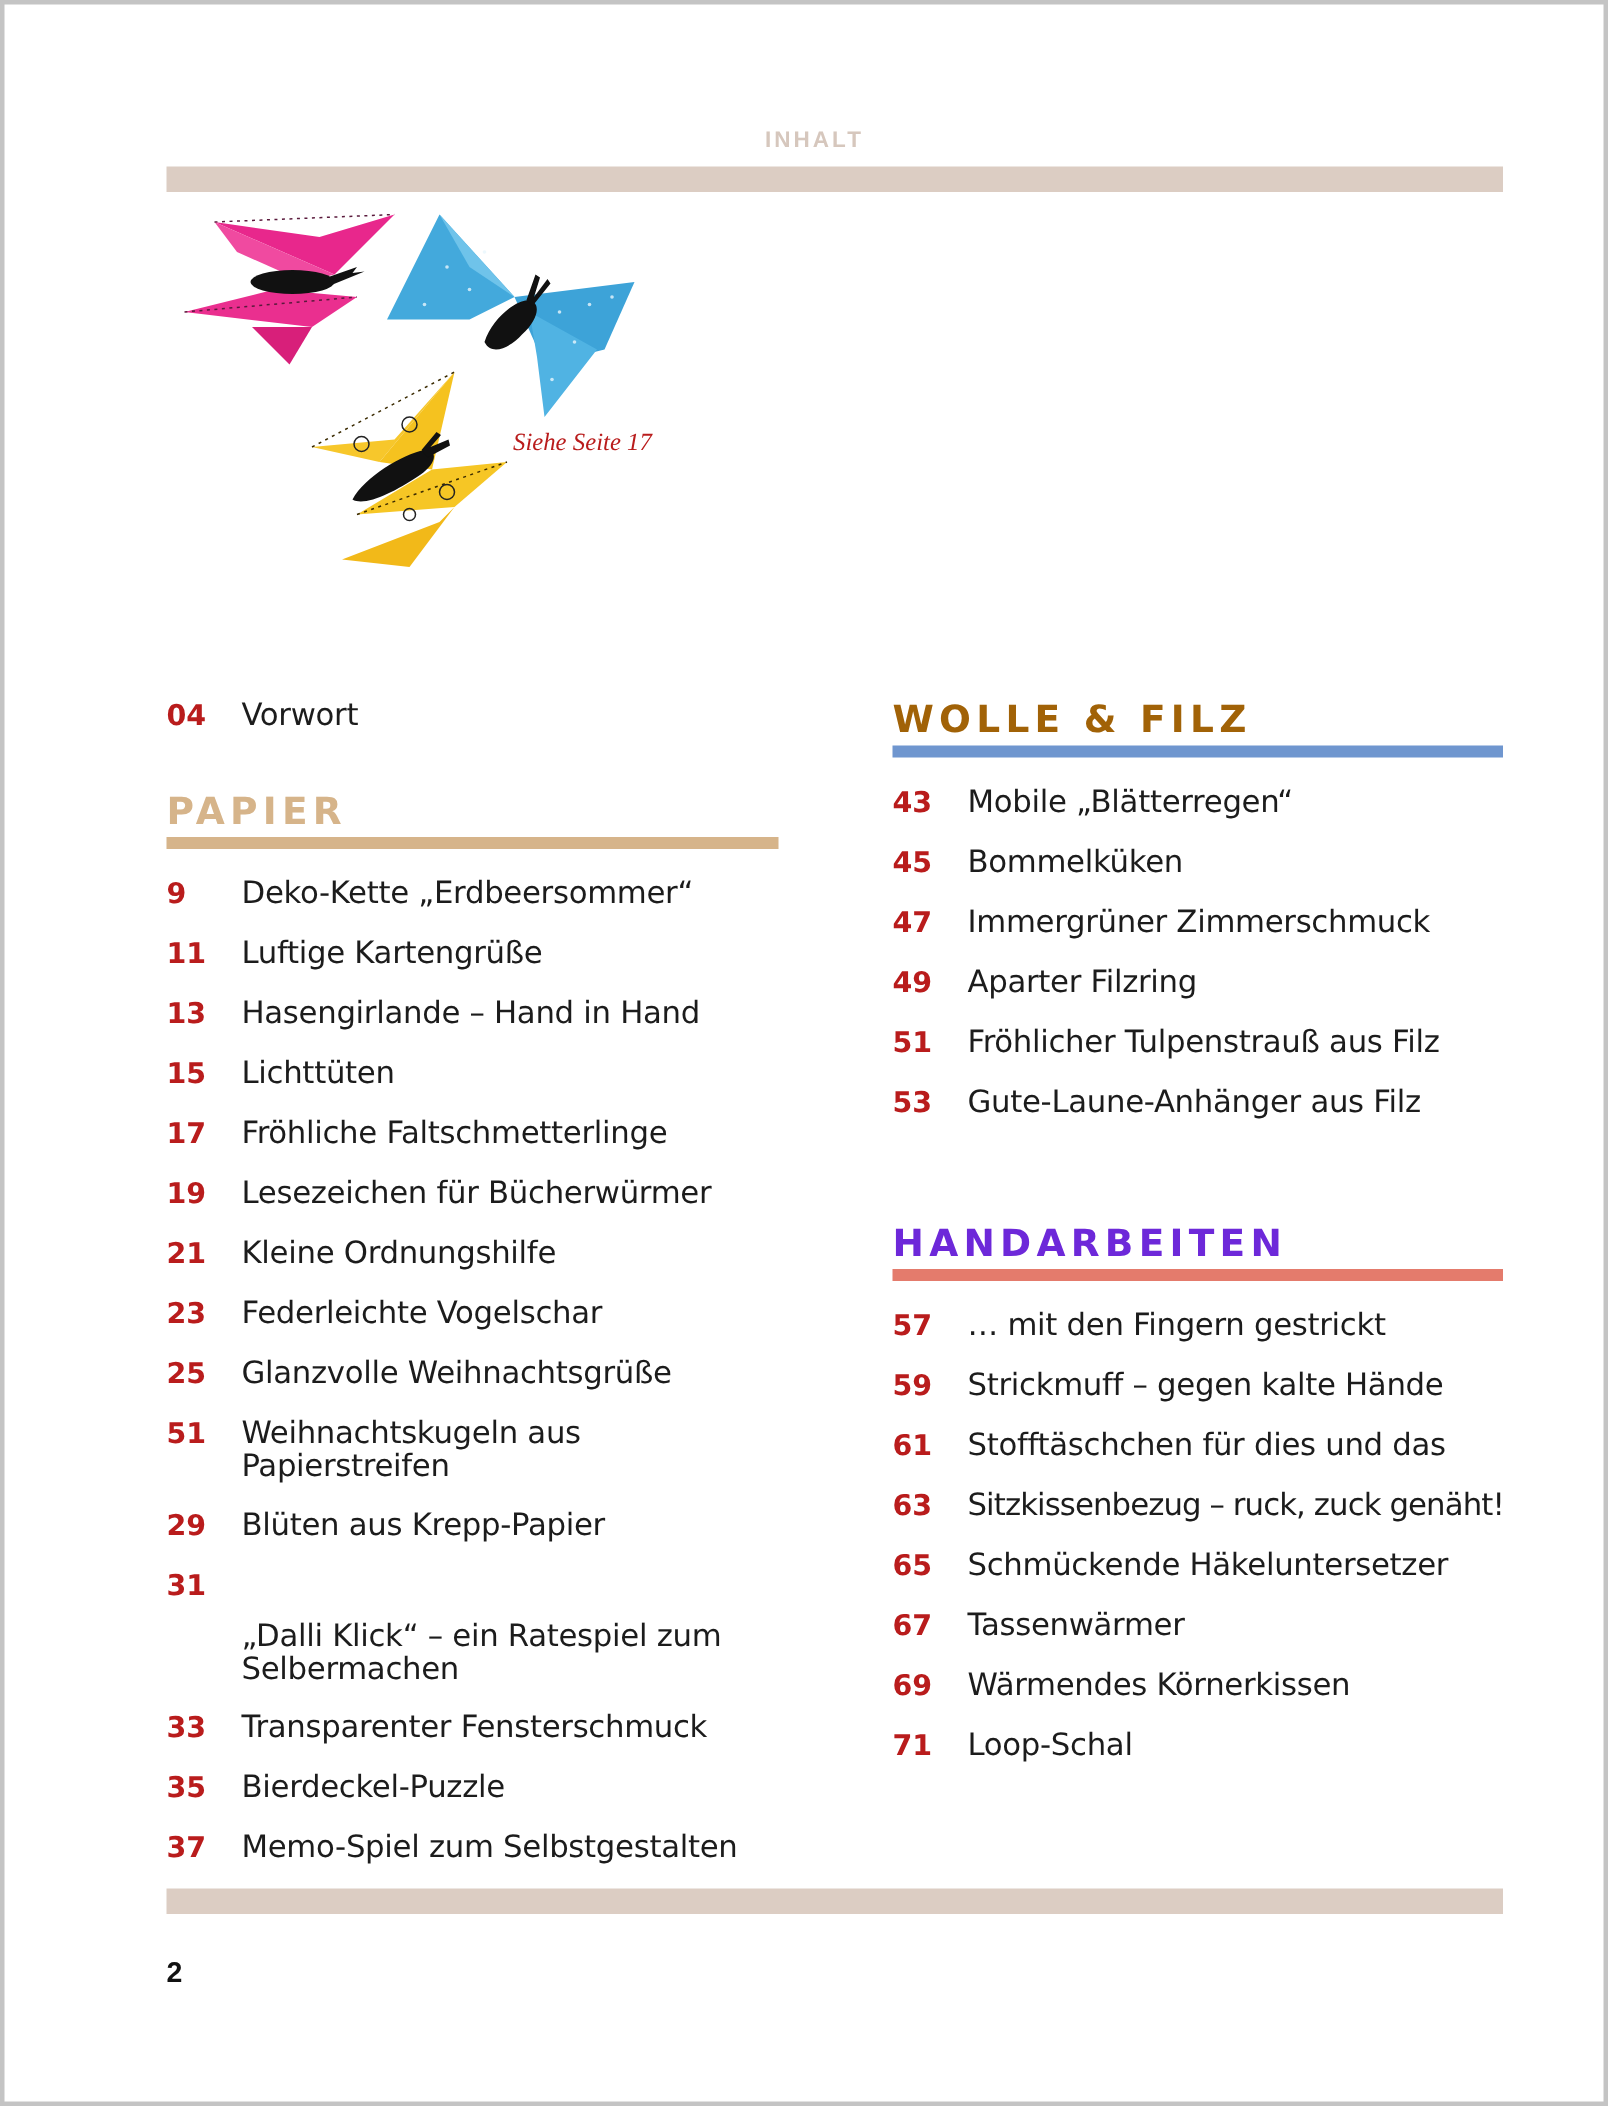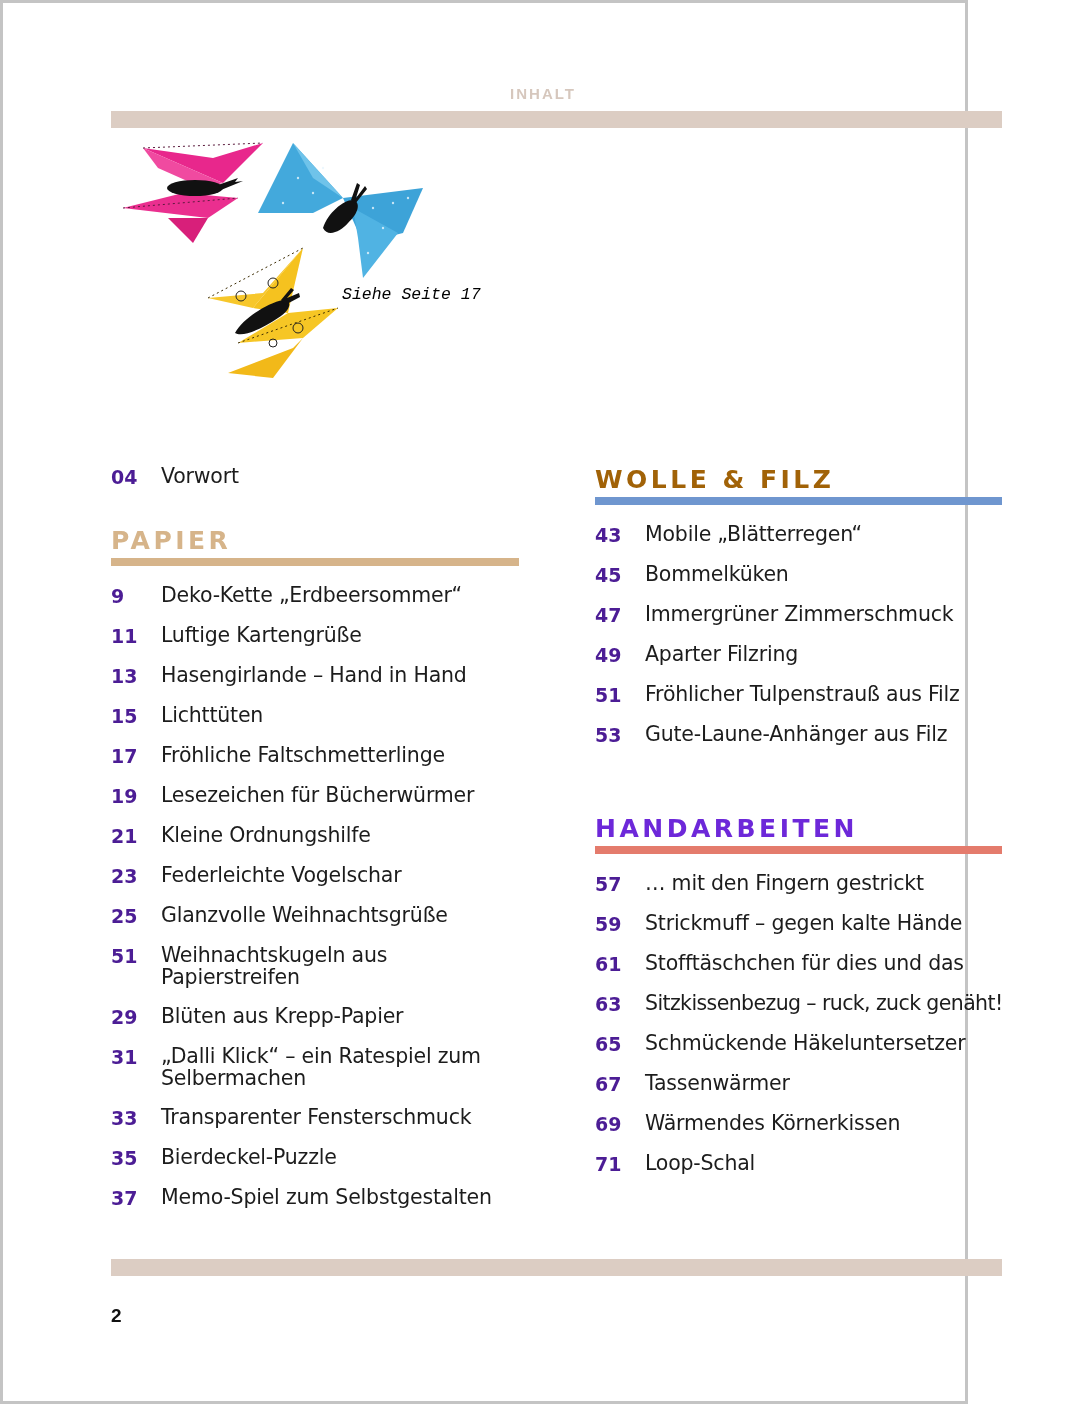--- a/index.html
+++ b/index.html
@@ -8,7 +8,7 @@
     font-family: "DejaVu Sans", sans-serif; color: #1a1a1a;
   }
   .page-frame {
-    position: absolute; left: 0; top: 0; width: 968px; height: 1404px;
+    position: absolute; left: 0; top: 0; width: 1072px; height: 1404px;
     box-sizing: border-box; border: 3px solid #c4c4c4; background: #fff;
   }
   .running-head {

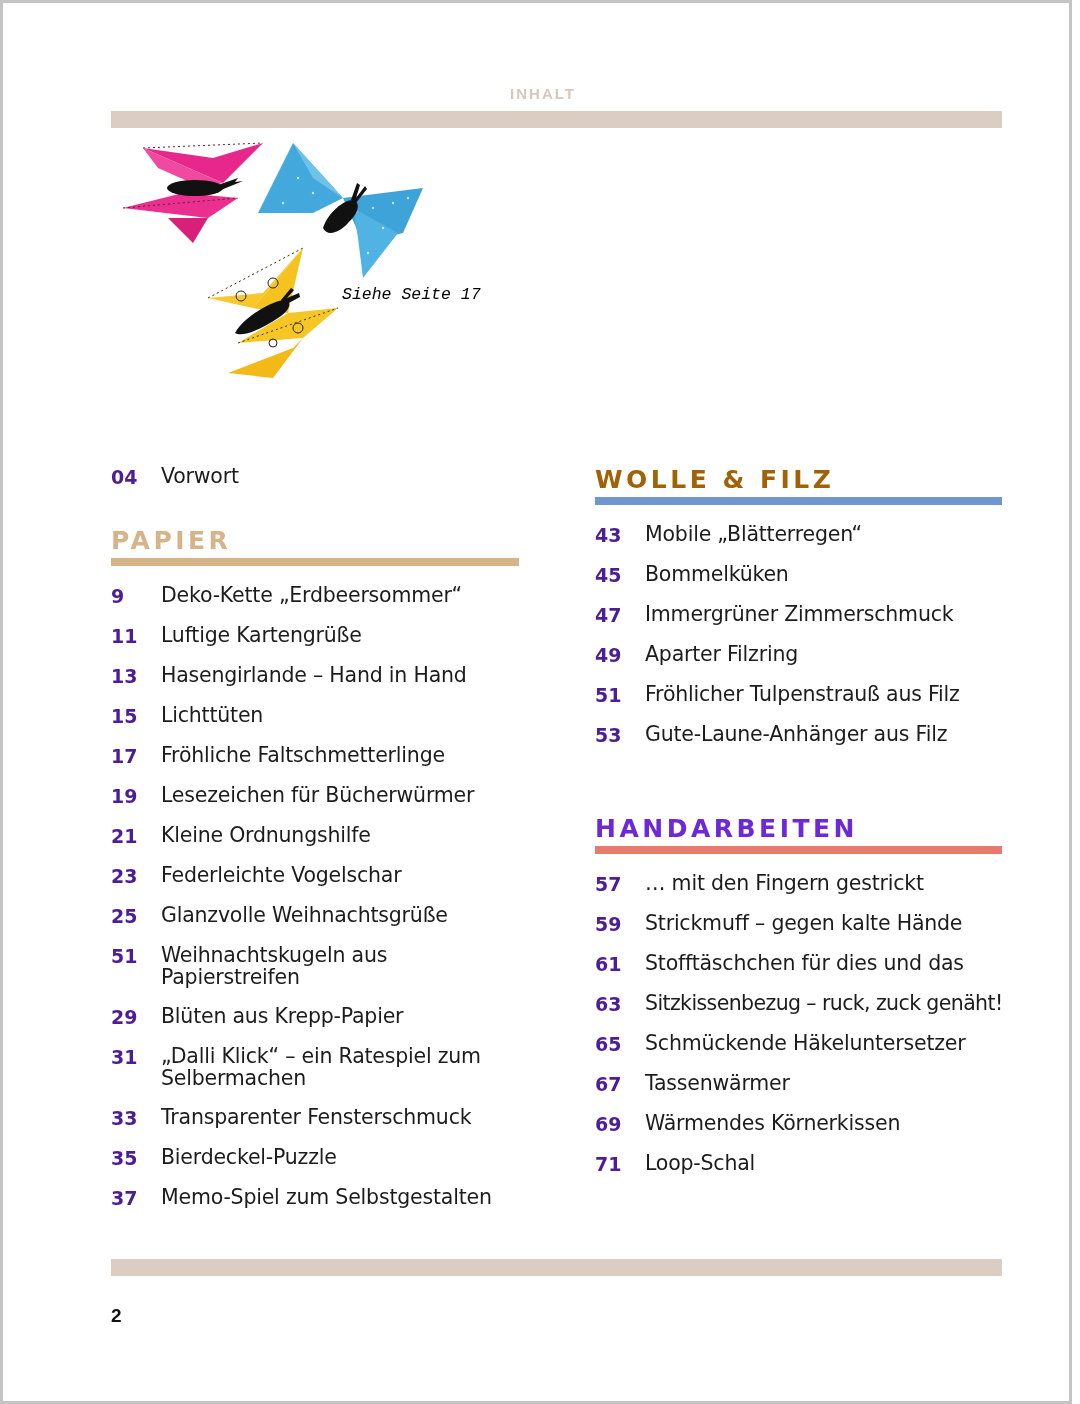--- a/index.html
+++ b/index.html
@@ -25,8 +25,8 @@
 
   .photo { position: absolute; left: 110px; top: 135px; width: 340px; height: 250px; }
   .caption {
-    position: absolute; left: 339px; top: 282px; font-family: Liberation Mono, monospace;
-    font-style: italic; font-size: 16.5px; color: #000000;
+    position: absolute; left: 339px; top: 282px; font-family: Liberation Serif, serif;
+    font-style: italic; font-size: 16.5px; color: #b91c1c;
   }
 
   .col { position: absolute; width: 410px; }

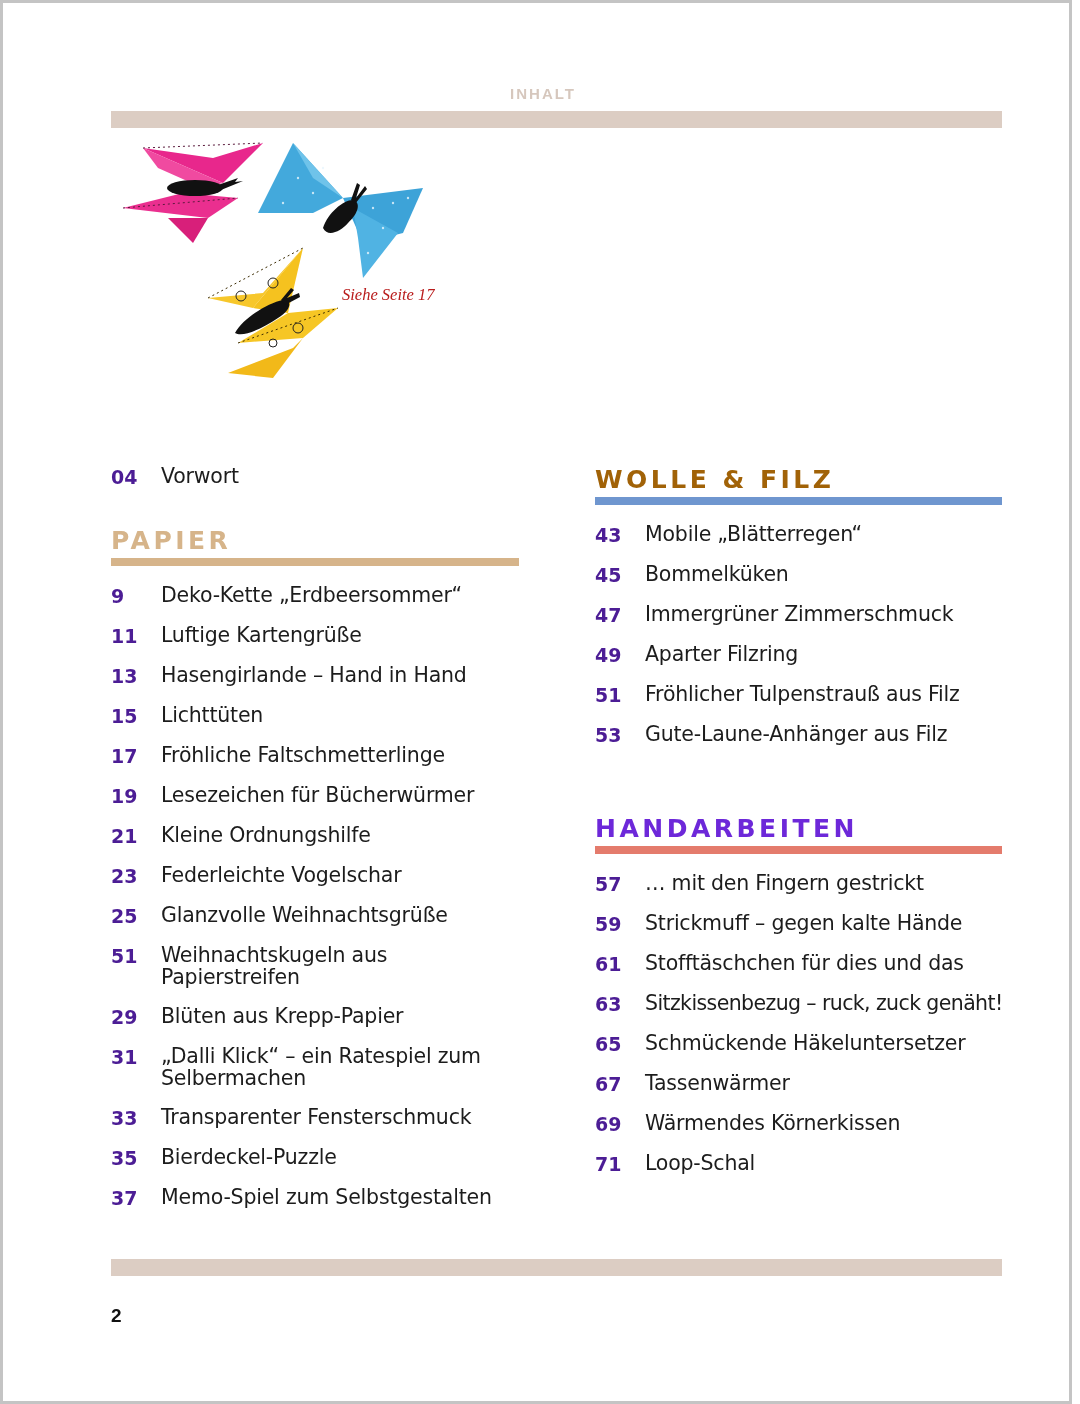--- a/index.html
+++ b/index.html
@@ -37,7 +37,7 @@
     display: flex; align-items: flex-start; font-size: 20.5px; line-height: 22px;
     margin-bottom: 17px; font-family: "DejaVu Sans", sans-serif;
   }
-  .entry .num { width: 50px; font-weight: bold; flex: 0 0 50px; color: #4c1d95; font-size: 19px; padding-top: 1px; }
+  .entry .num { width: 50px; font-weight: bold; flex: 0 0 50px; color: #b91c1c; font-size: 19px; padding-top: 1px; }
   .entry .title { flex: 1; color: #1c1c1c; font-weight: normal; letter-spacing: -0.2px; }
 
   .section-head { position: relative; margin-bottom: 18px; }

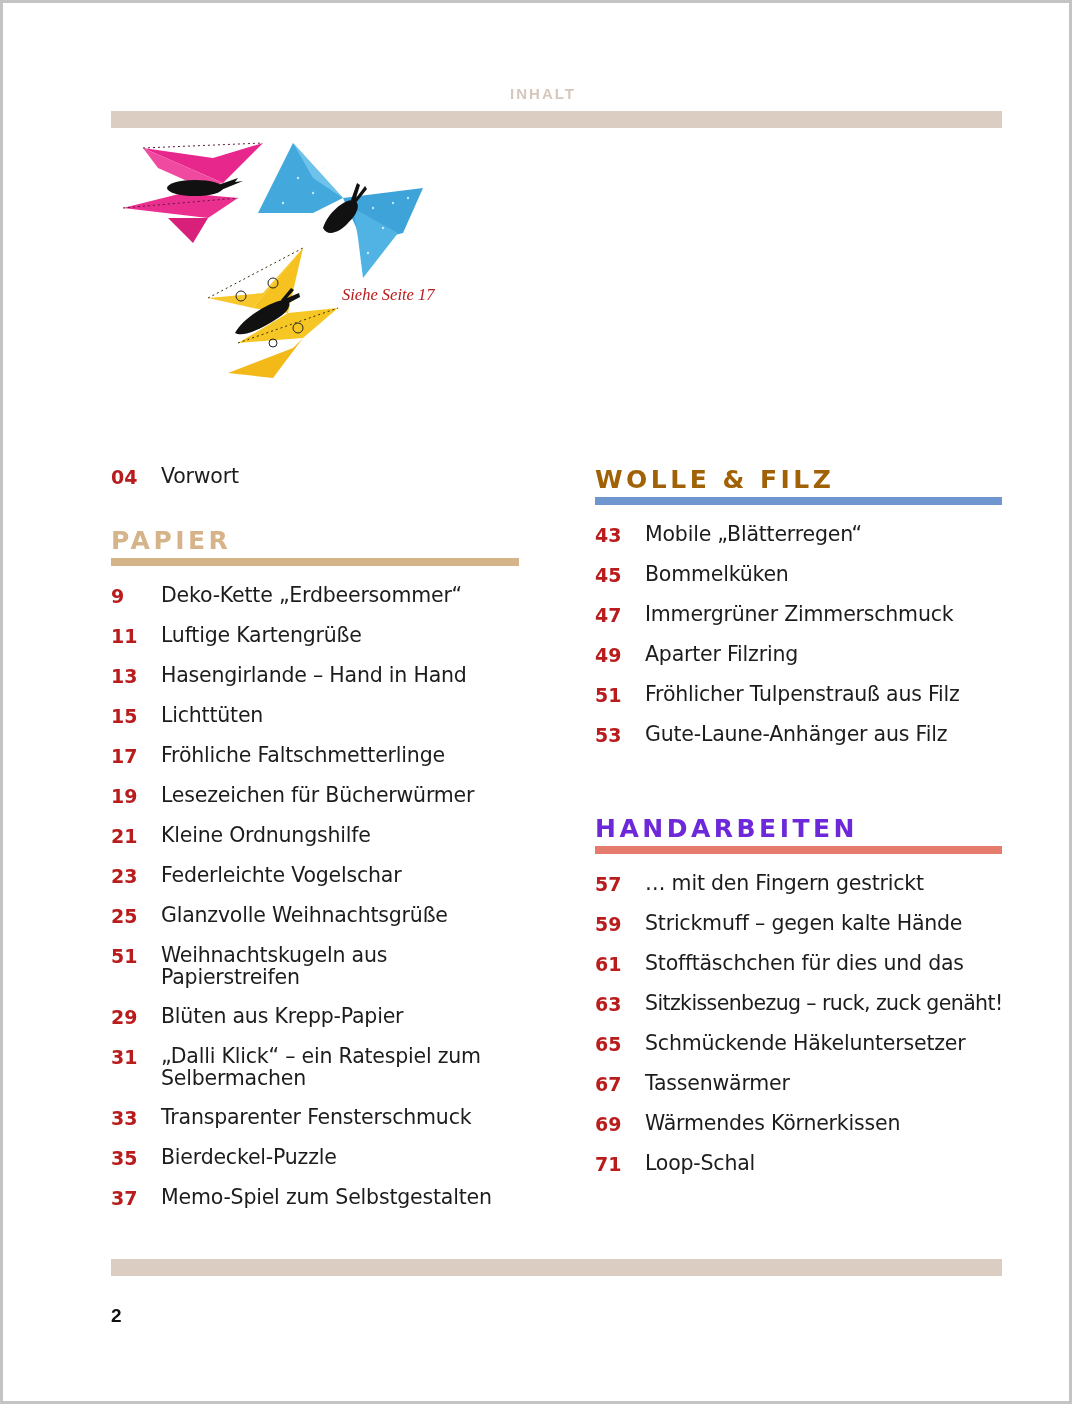--- a/index.html
+++ b/index.html
@@ -164,7 +164,7 @@
       </div>
     <div class="entry">
         <span class="num">31</span>
-        <span class="title" style="max-width:320px;">„Dalli Klick“ – ein Ratespiel zum Selbermachen</span>
+        <span class="title" style="max-width:320px;margin-top:34px;">„Dalli Klick“ – ein Ratespiel zum Selbermachen</span>
       </div>
     <div class="entry">
         <span class="num">33</span>

